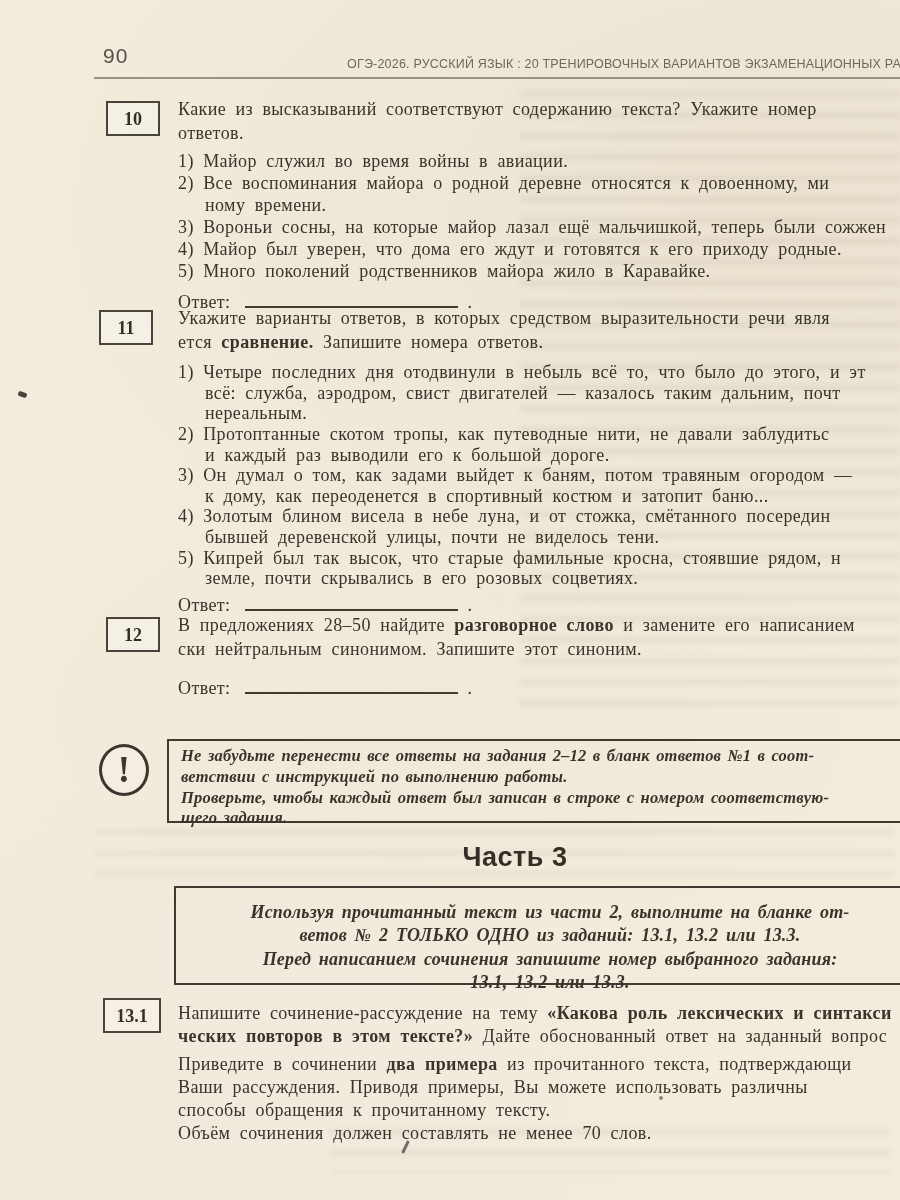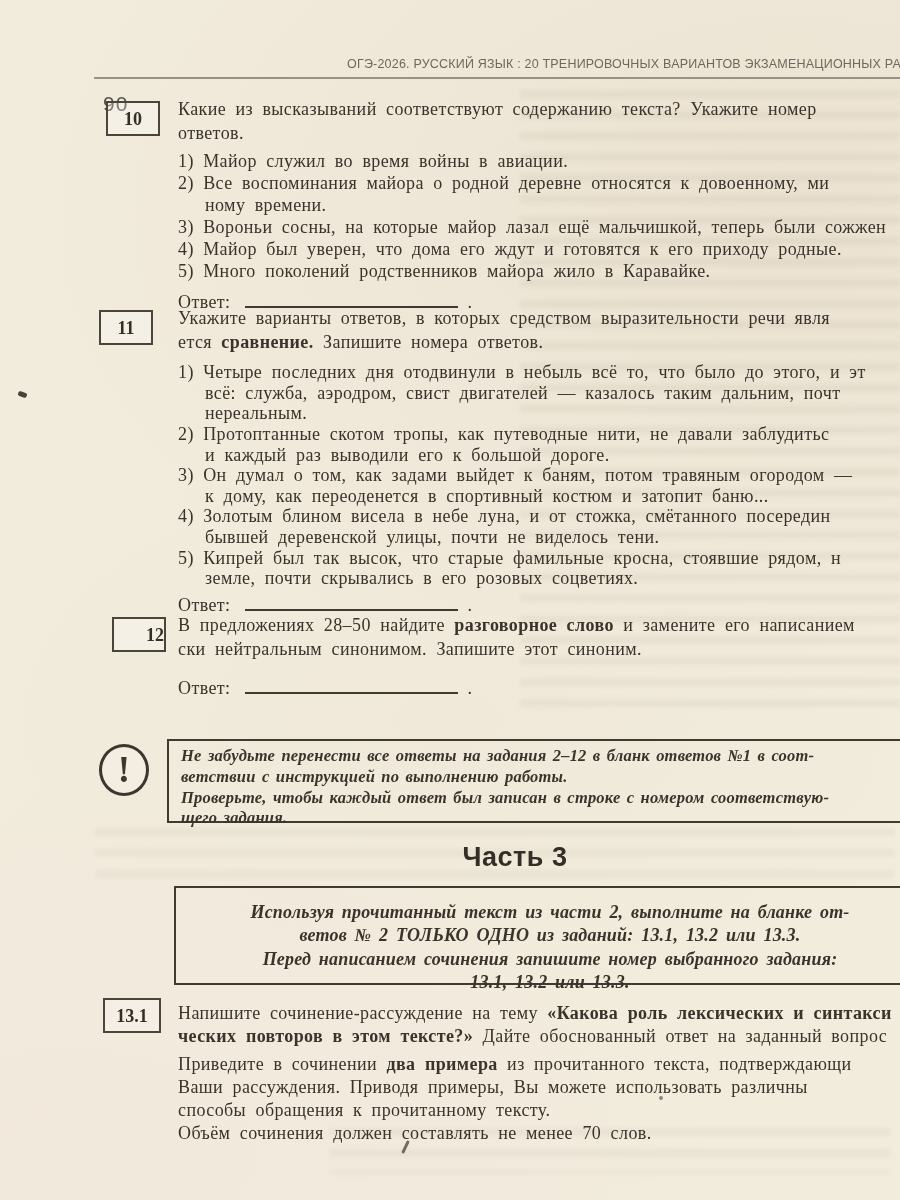--- a/index.html
+++ b/index.html
@@ -15,7 +15,7 @@
   }
   .abs{position:absolute;}
   
-  .page-num{left:103px;top:44px;font-family:"Liberation Sans",sans-serif;font-size:21px;color:#56504a;letter-spacing:1px;margin-top:48px;}
+  .page-num{left:103px;top:44px;font-family:"Liberation Sans",sans-serif;font-size:21px;color:#56504a;letter-spacing:1px;}
   .book-title{left:347px;top:57px;font-family:"Liberation Sans",sans-serif;font-size:12.5px;color:#6e675d;white-space:nowrap;letter-spacing:.2px;}
   .header-rule{left:94px;top:77px;width:806px;height:2px;background:#9a9184;}
   

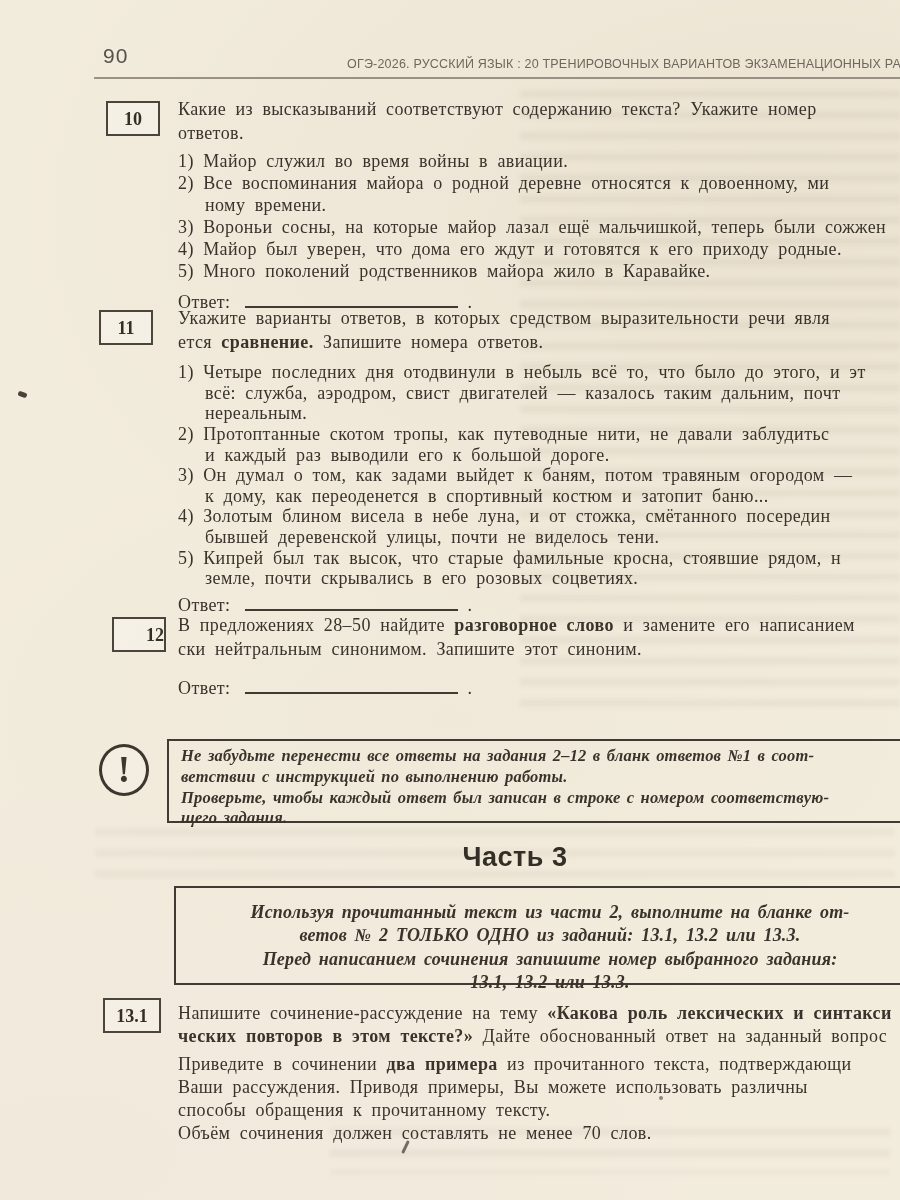--- a/index.html
+++ b/index.html
@@ -109,7 +109,7 @@
   </div>
 </div>
 
-<div class="abs tbox" style="left:112px;top:617px;text-align:right;">12</div>
+<div class="abs tbox" style="left:106px;top:617px;">12</div>
 <div class="abs tcol body-text" style="top:614px;">
   <div class="line"><span>В предложениях 28–50 найдите </span><span class="bd">разговорное слово</span><span> и замените его написанием</span></div>
   <div class="line">ски нейтральным синонимом. Запишите этот синоним.</div>

